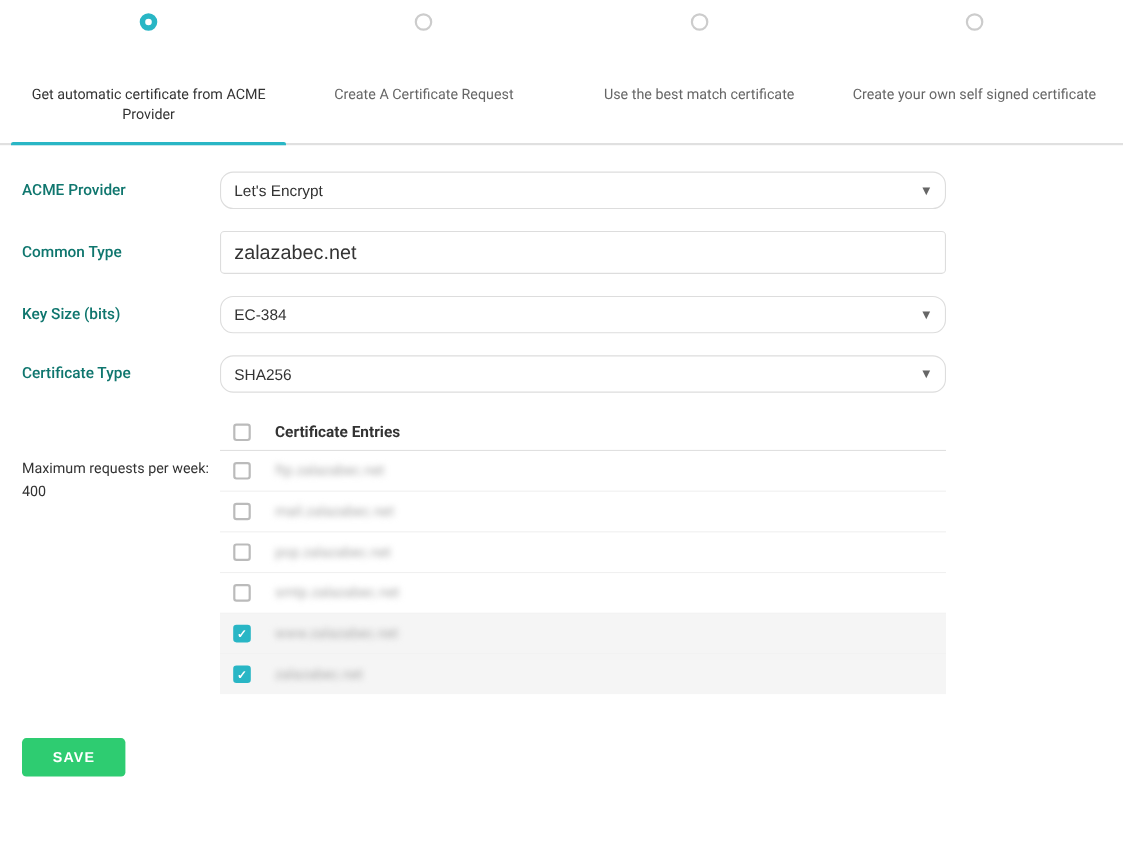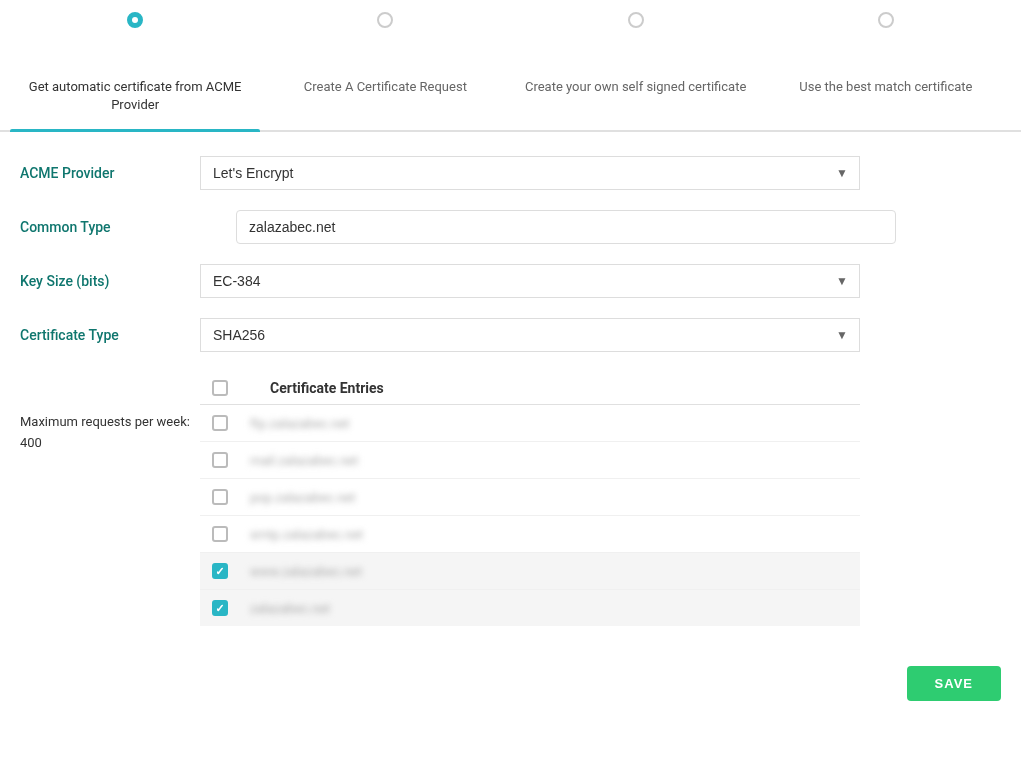--- a/index.html
+++ b/index.html
@@ -251,12 +251,12 @@
 
   <div class="wizard-tab">
     <div class="tab-radio"></div>
-    <span>Create your own self signed certificate</span>
+    <span>Use the best match certificate</span>
   </div>
 
   <div class="wizard-tab">
     <div class="tab-radio"></div>
-    <span>Use the best match certificate</span>
+    <span>Create your own self signed certificate</span>
   </div>
 </div>
 

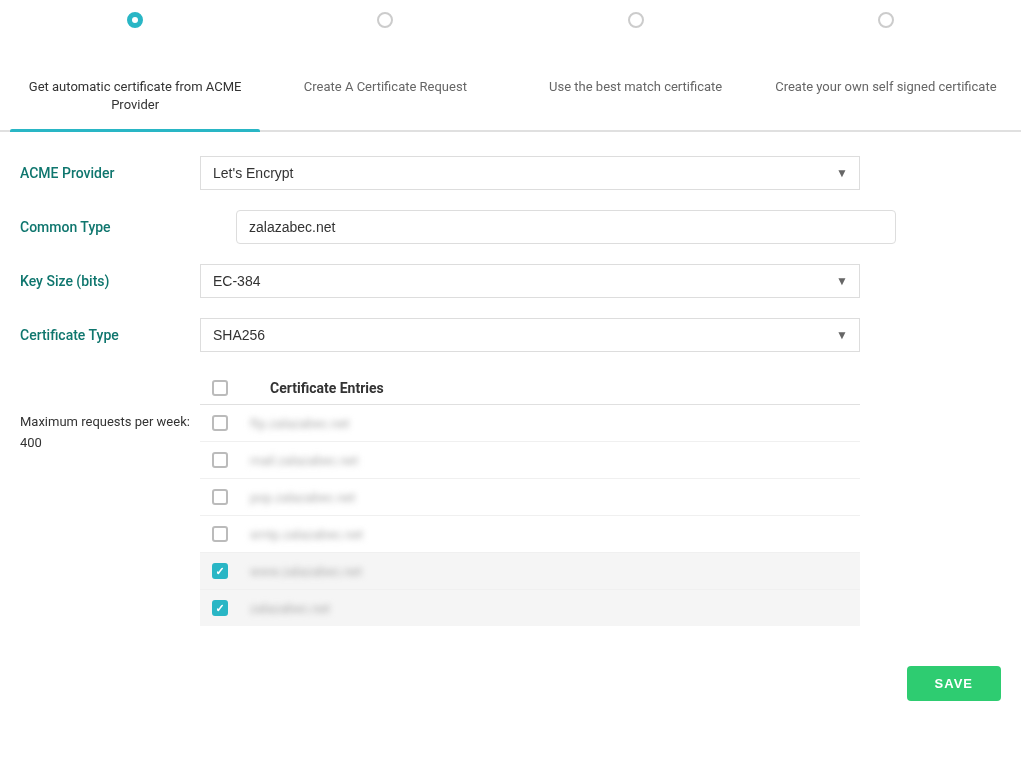--- a/index.html
+++ b/index.html
@@ -113,7 +113,7 @@
     .form-select {
       width: 100%;
       border: 1px solid #ddd;
-      border-radius: 0;
+      border-radius: 12px;
       padding: 8px 12px;
       font-size: 14px;
       color: #333;

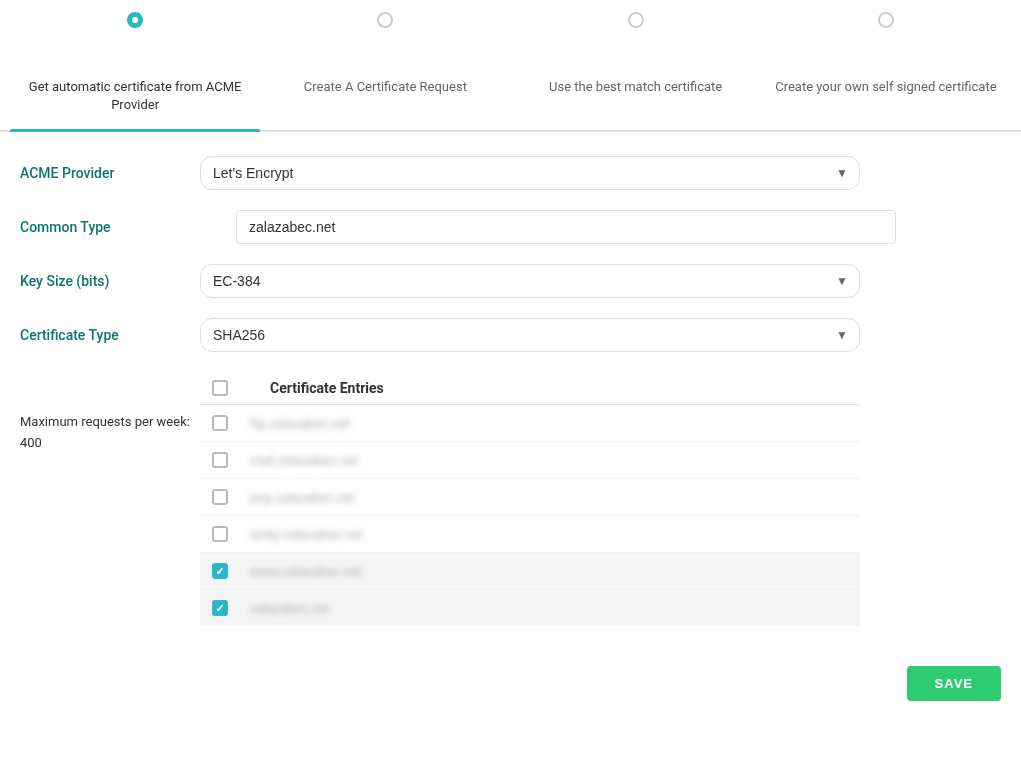--- a/index.html
+++ b/index.html
@@ -97,11 +97,10 @@
       border: 1px solid #ddd;
       border-radius: 4px;
       padding: 8px 12px;
-      font-size: 14px;
+      font-size: 18px;
       color: #333;
       outline: none;
       background: #fff;
-      margin-left: 36px;
     }
 
     .select-wrapper {

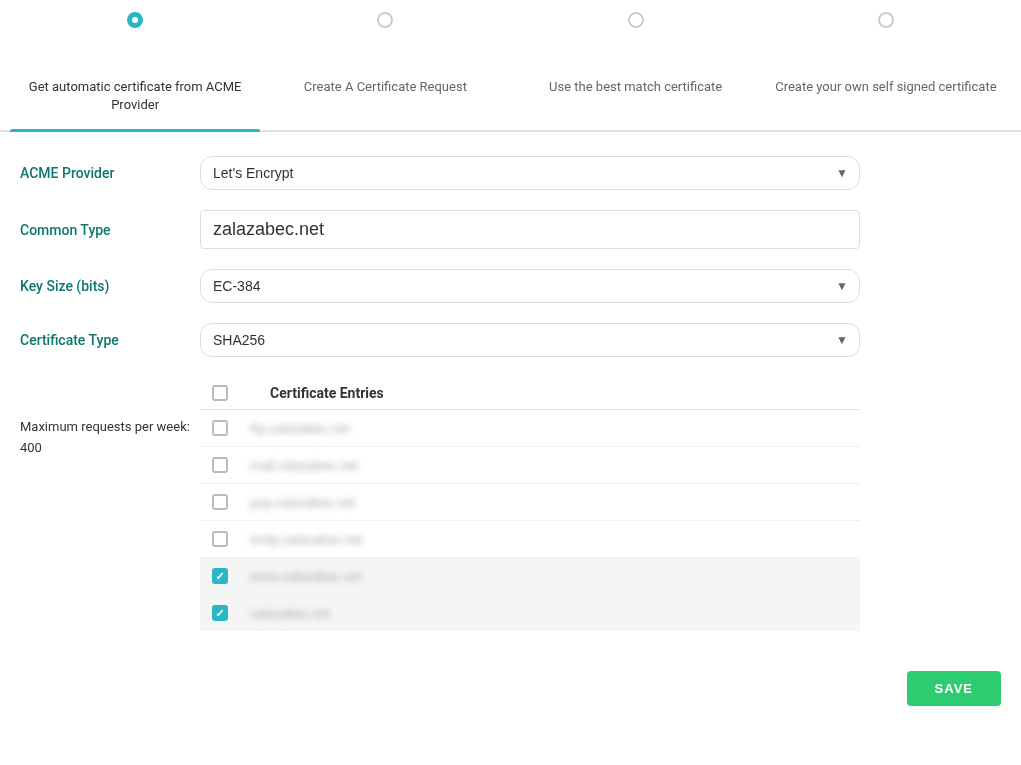--- a/index.html
+++ b/index.html
@@ -158,7 +158,6 @@
       border-bottom: 1px solid #e0e0e0;
       font-weight: 700;
       font-size: 14px;
-      gap: 20px;
     }
 
     .entry-row {

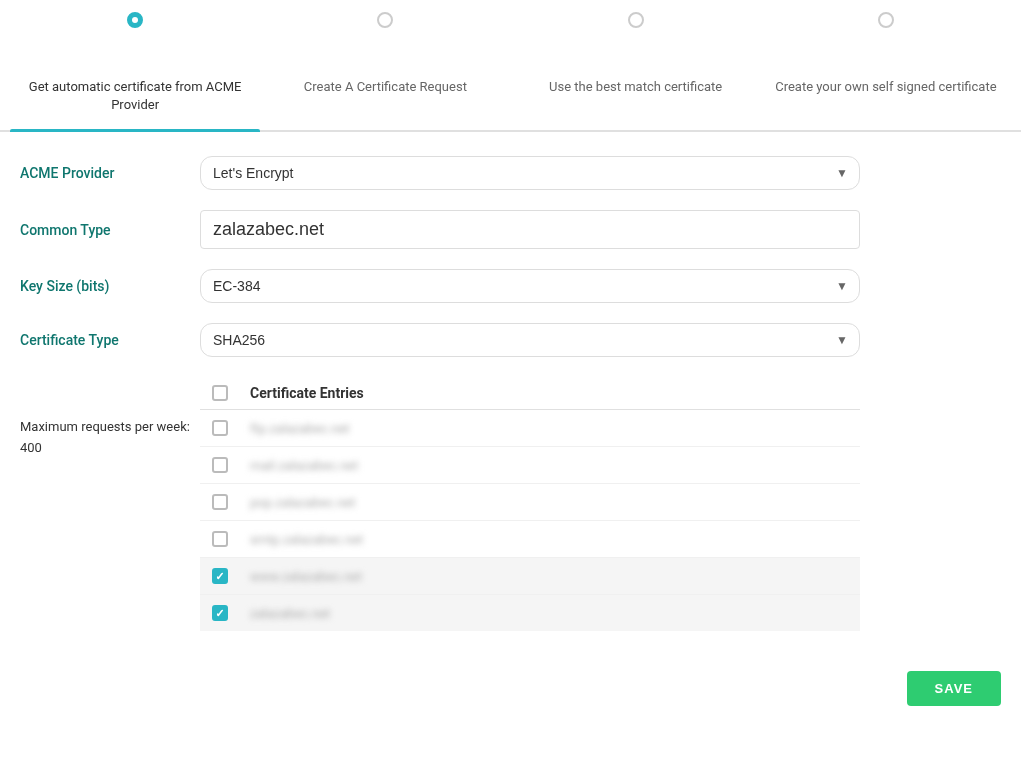--- a/index.html
+++ b/index.html
@@ -214,7 +214,7 @@
 
     .footer-row {
       display: flex;
-      justify-content: flex-end;
+      justify-content: flex-start;
       padding: 16px 20px;
     }
 

